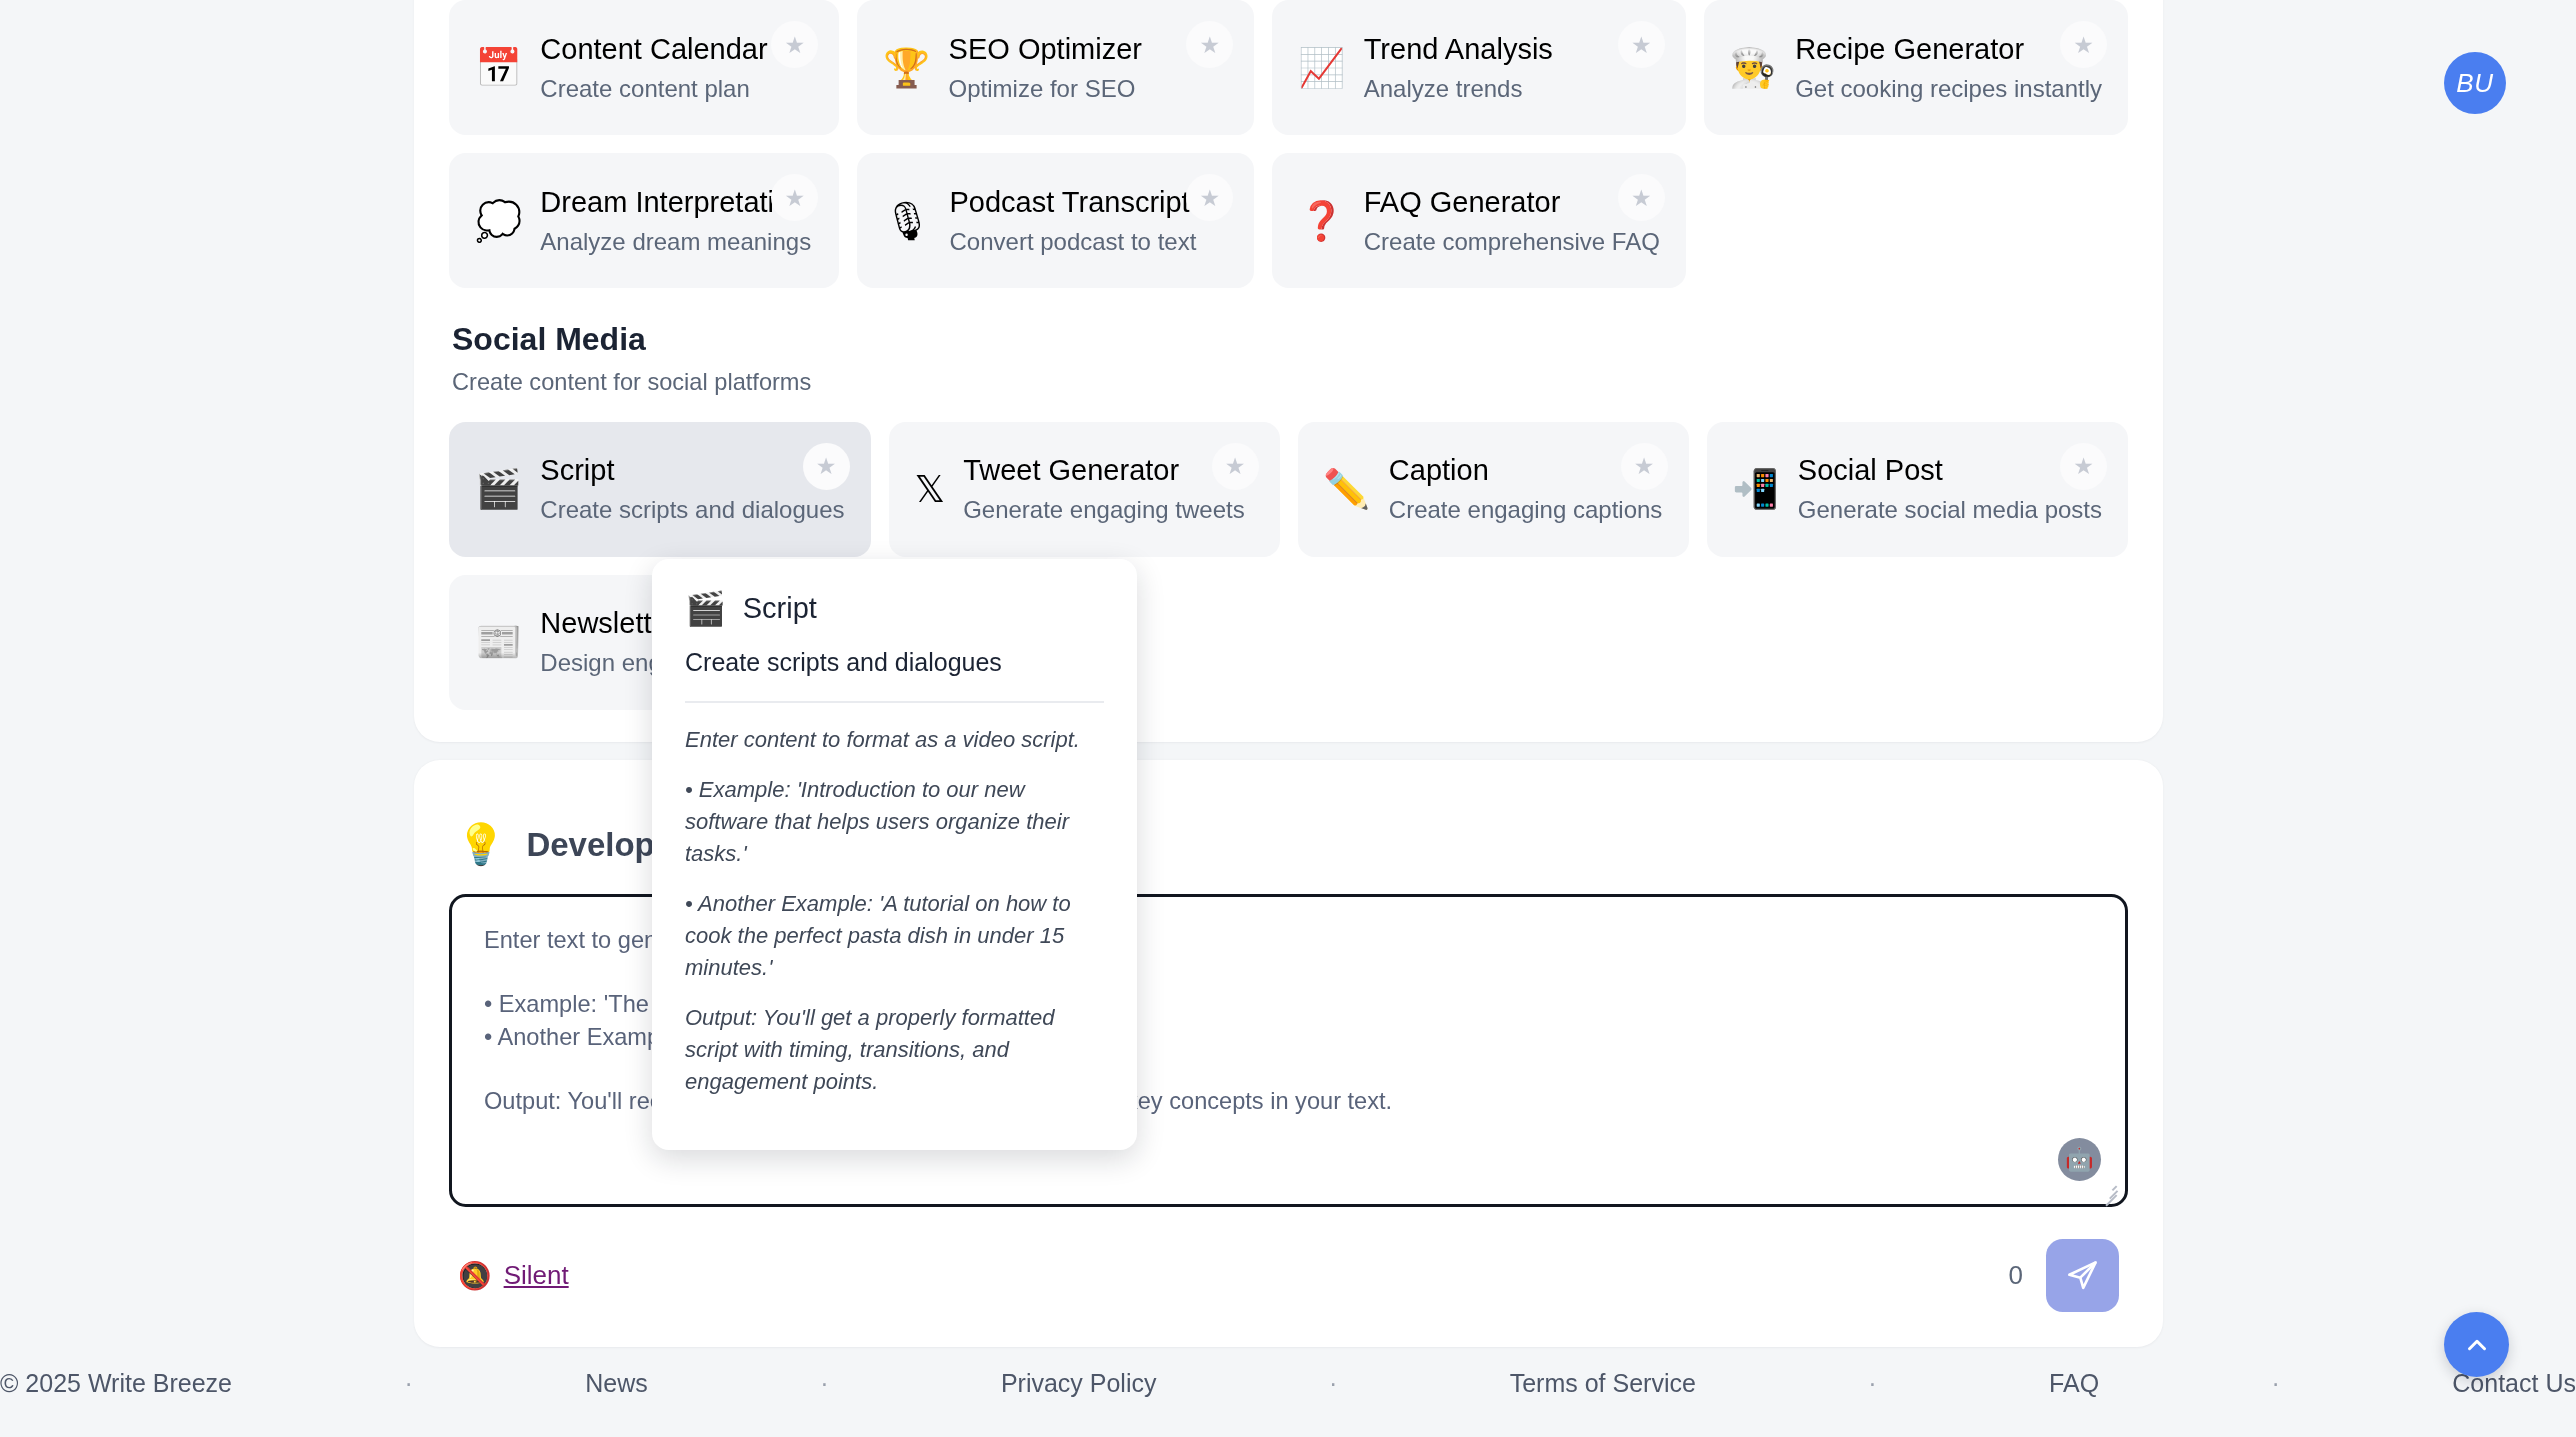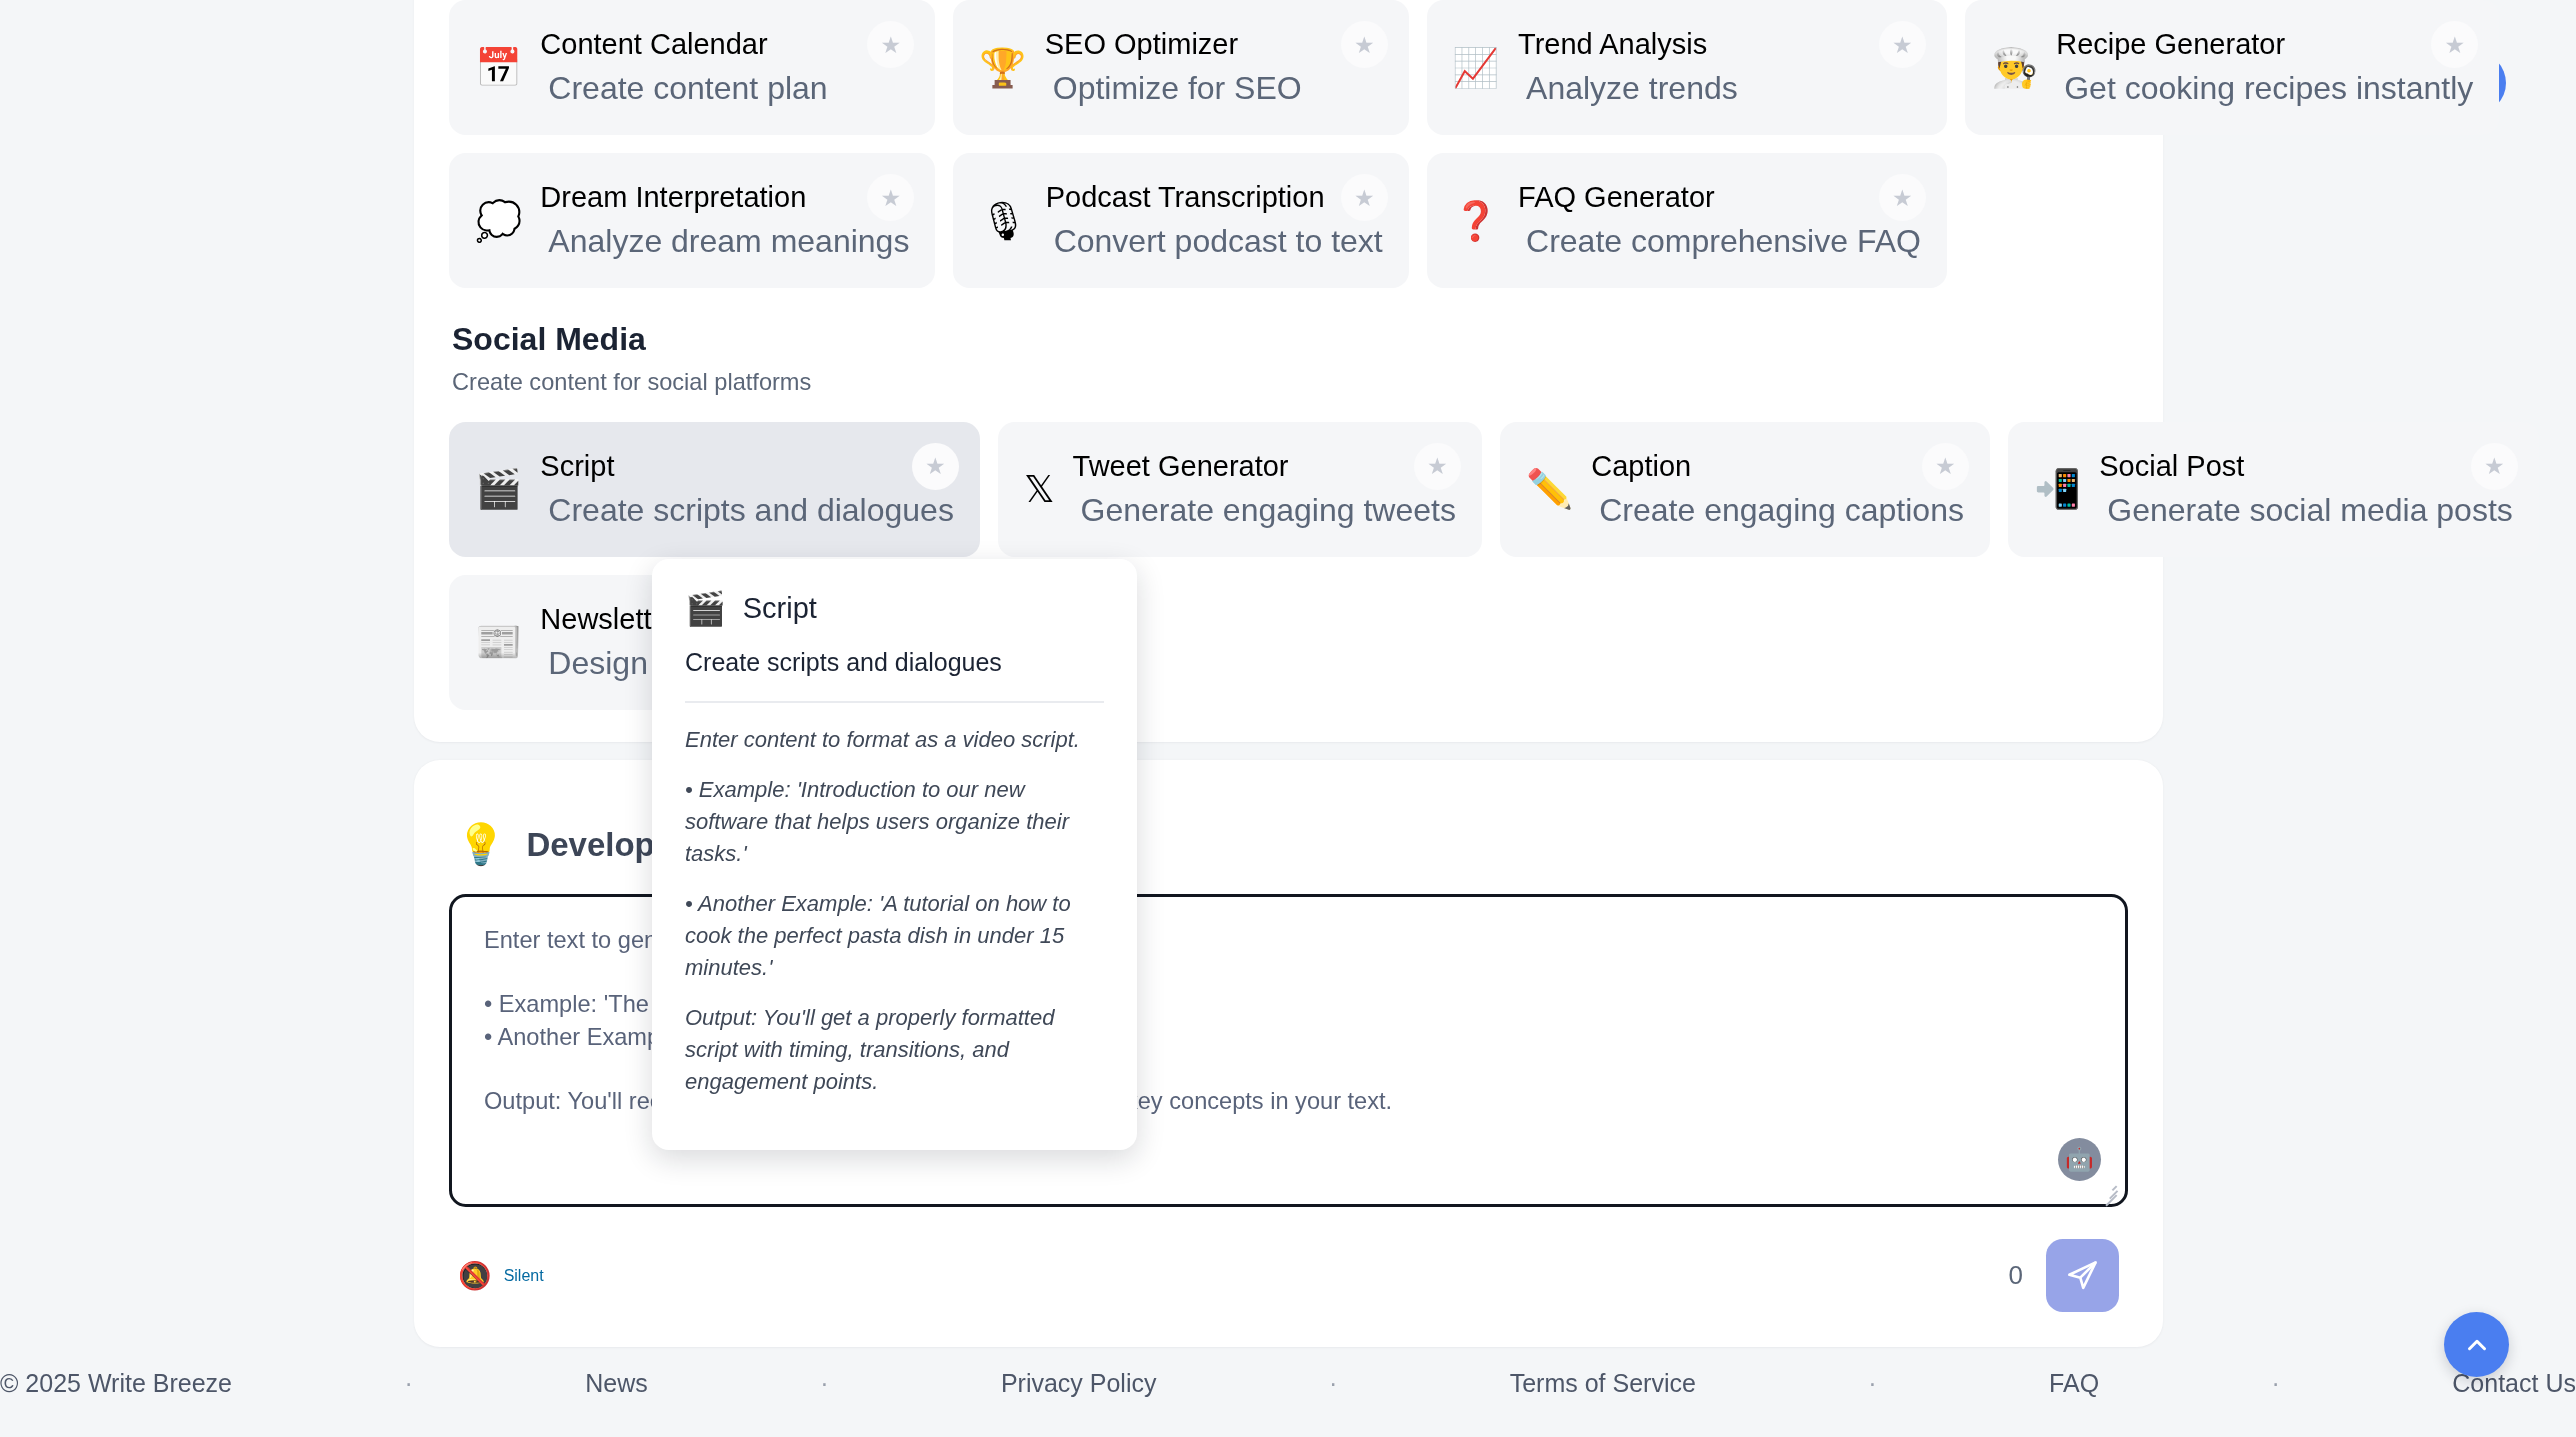--- a/index.html
+++ b/index.html
@@ -42,7 +42,7 @@
     font-family: "DejaVu Sans", sans-serif; }
   .tool-texts { display: flex; flex-direction: column; gap: 9px; min-width: 0; }
   .tool-title { font-size: 29px; color: #000000; white-space: nowrap; }
-  .tool-sub { font-size: 32px; color: #5b6678; white-space: nowrap; margin-left: 8px; }
+  .tool-sub { font-size: 24px; color: #5b6678; white-space: nowrap; }
   .star-btn {
     position: absolute; top: 21px; right: 21px;
     width: 47px; height: 47px; border-radius: 50%;

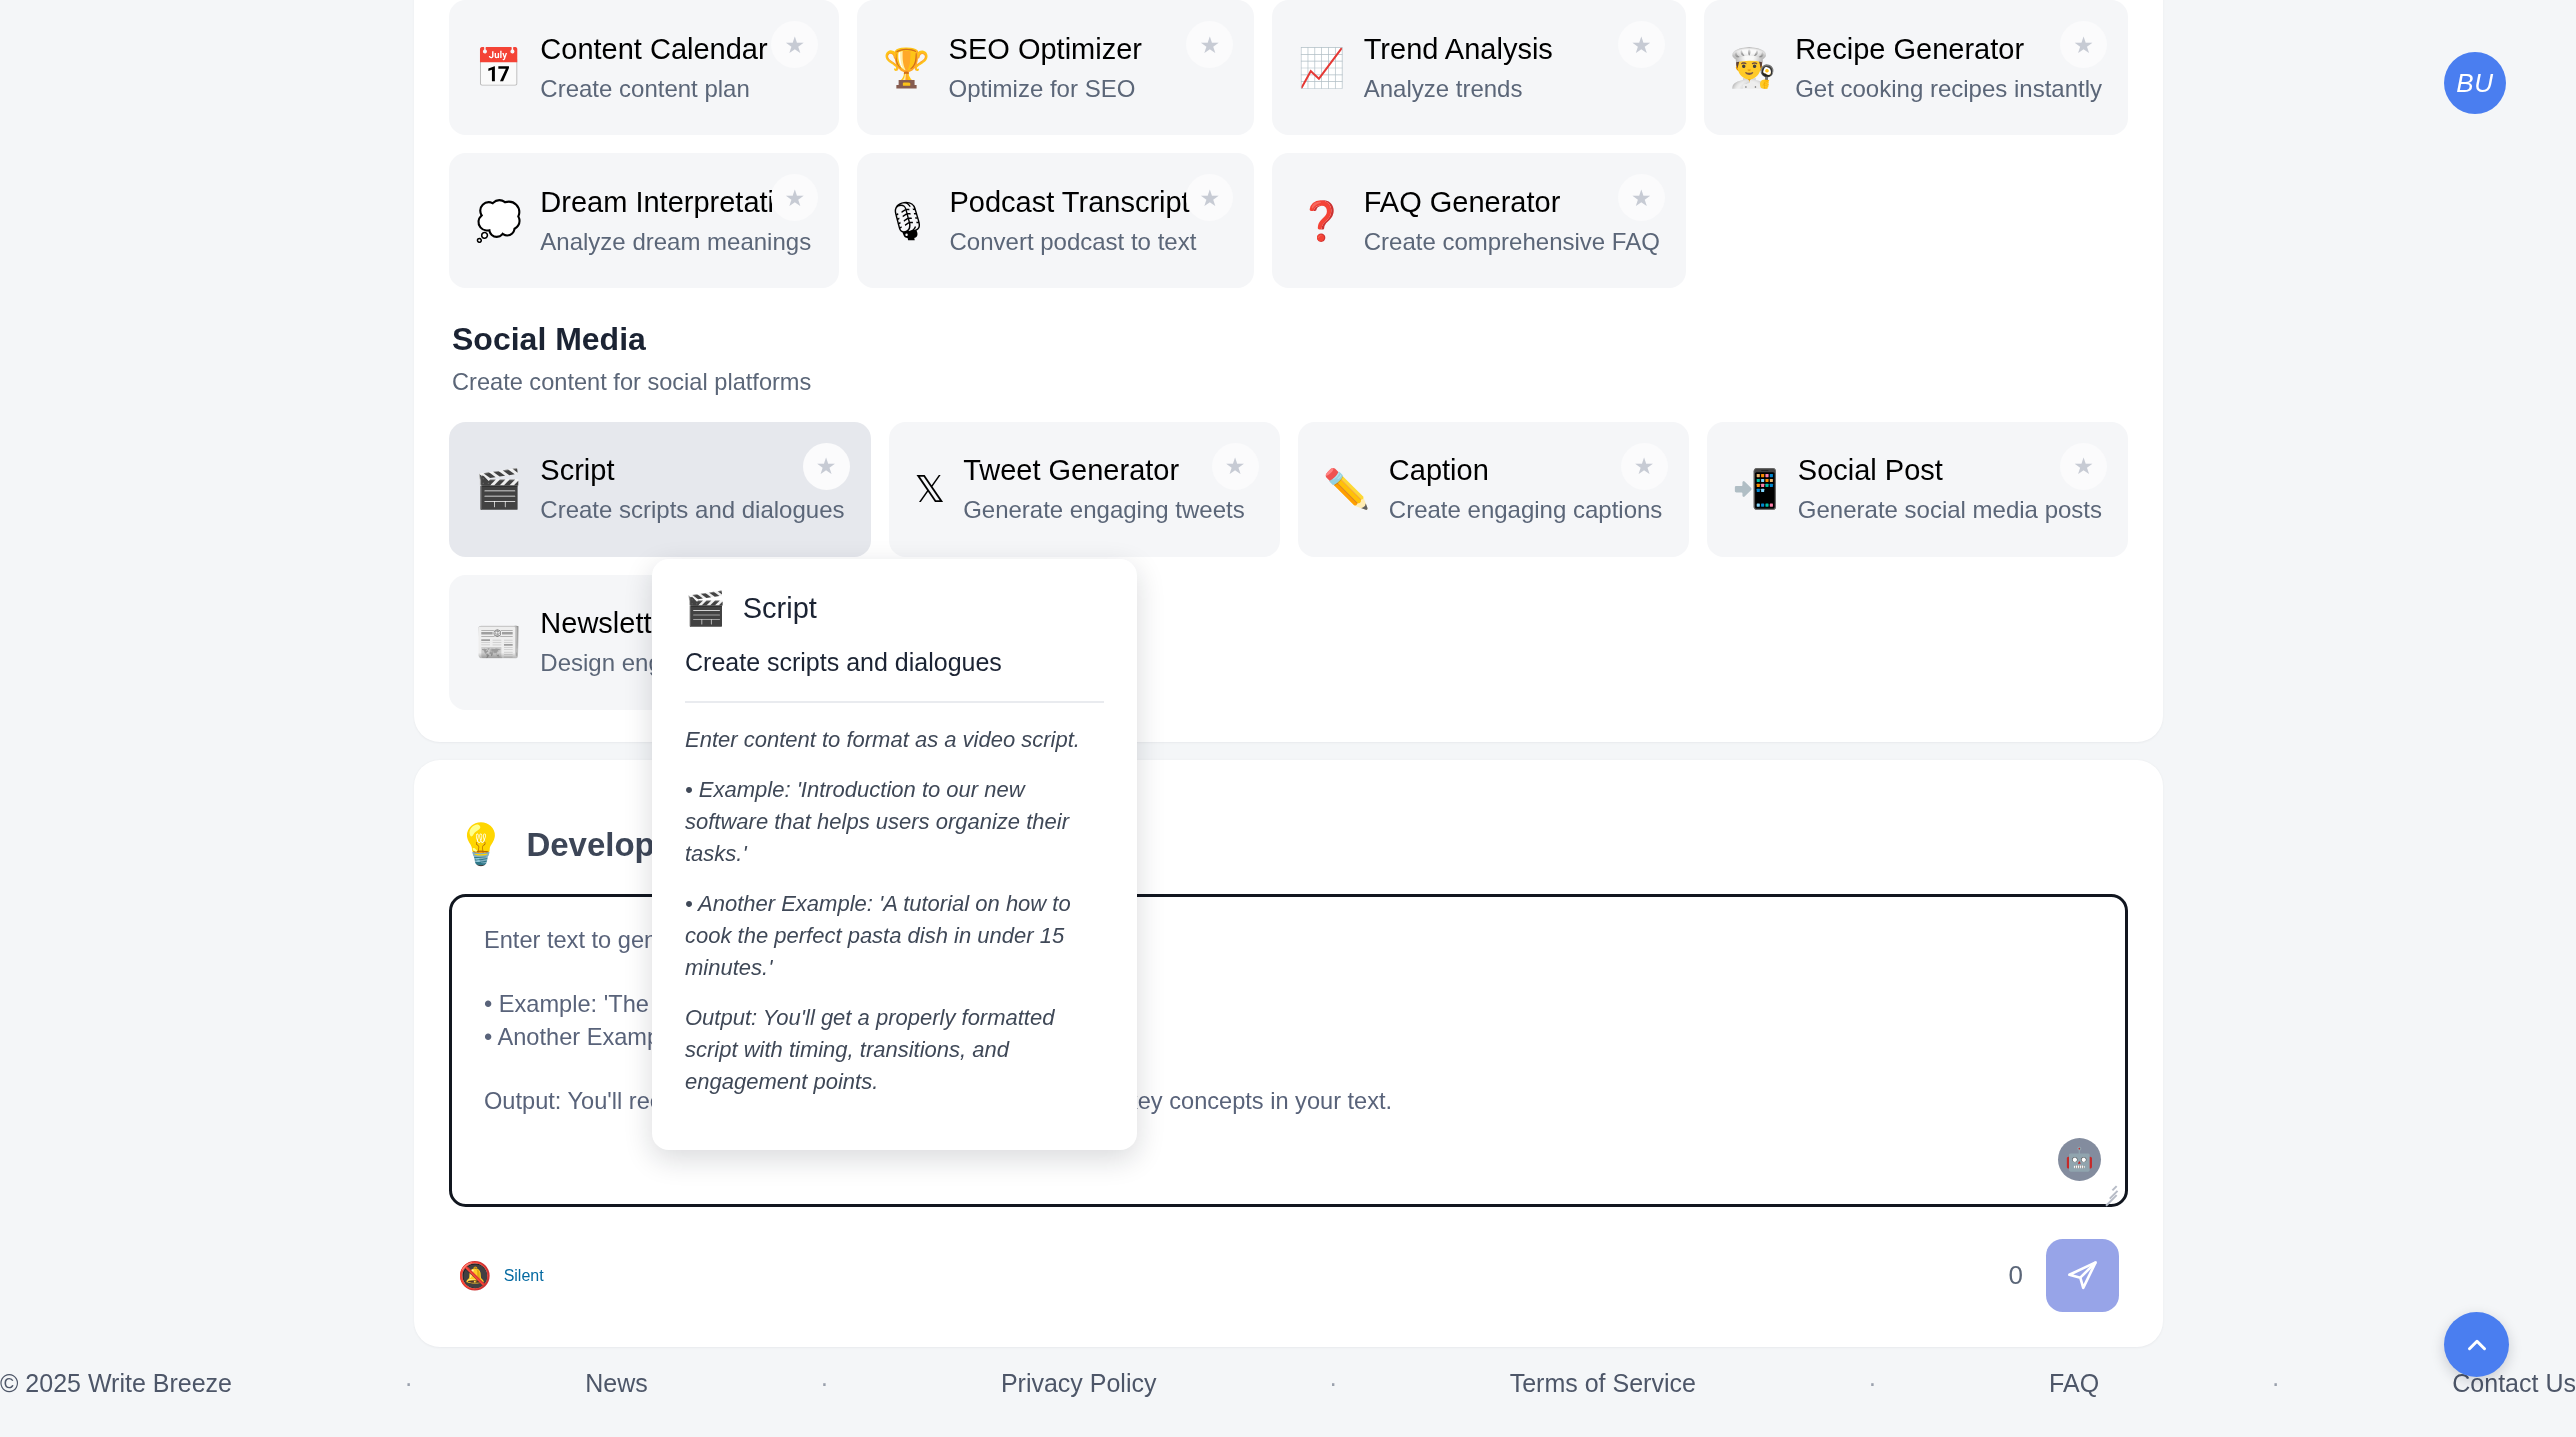--- a/index.html
+++ b/index.html
@@ -102,7 +102,7 @@
   }
   .silent { display: flex; align-items: center; gap: 12px; cursor: pointer; }
   .silent-emoji { font-size: 27px; font-family: "DejaVu Sans", sans-serif; }
-  .silent-label { font-size: 16px; color: #0369a1; }
+  .silent-label { font-size: 26px; color: #701a75; text-decoration: underline; }
   .foot-right { margin-left: auto; display: flex; align-items: center; gap: 23px; }
   .char-count { font-size: 26px; color: #5b6678; }
   .send-btn {

